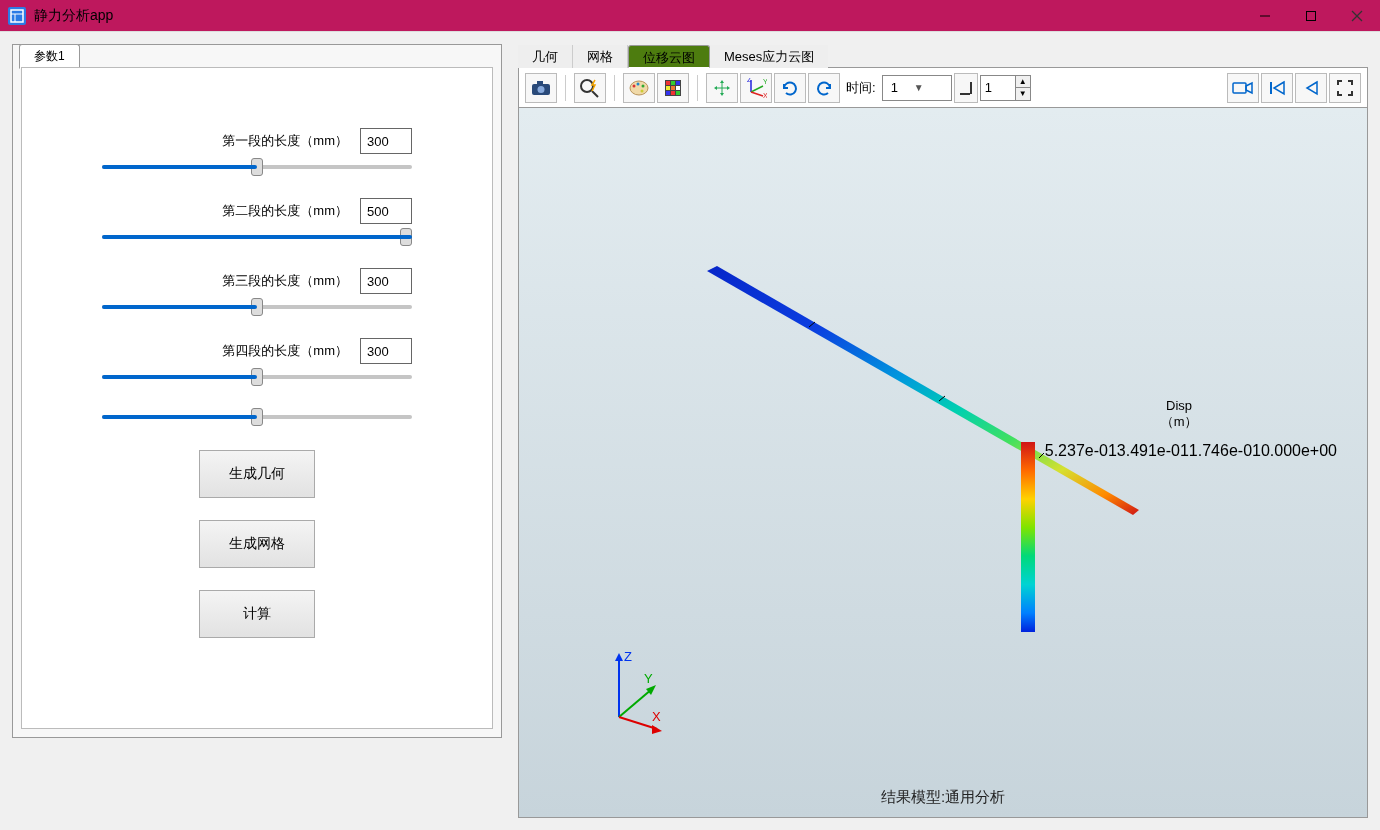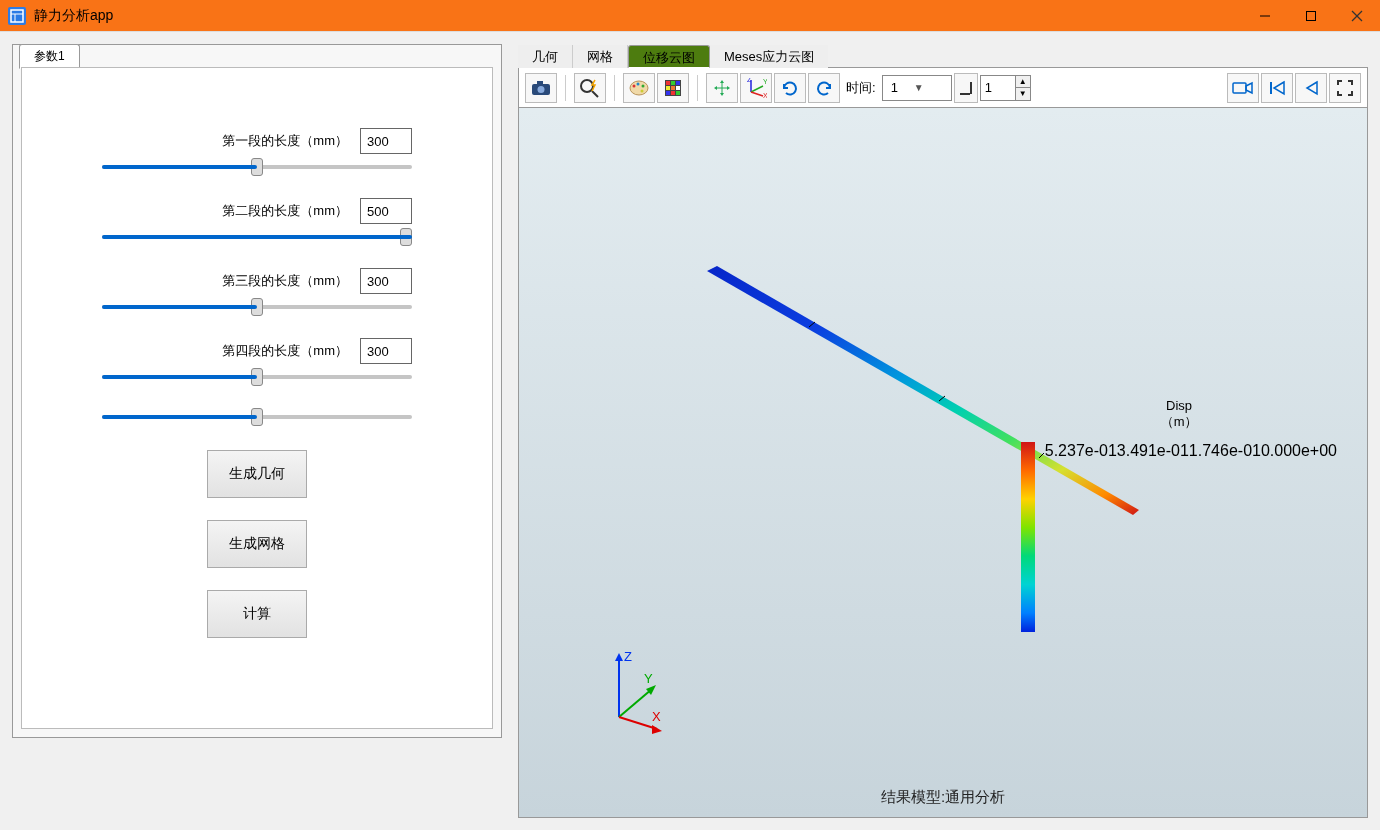--- a/index.html
+++ b/index.html
@@ -13,7 +13,7 @@
     }
     .titlebar {
       height: 32px;
-      background: #f97316;
+      background: #be185d;
       border-bottom: 1px solid #ddd;
       display: flex;
       align-items: center;

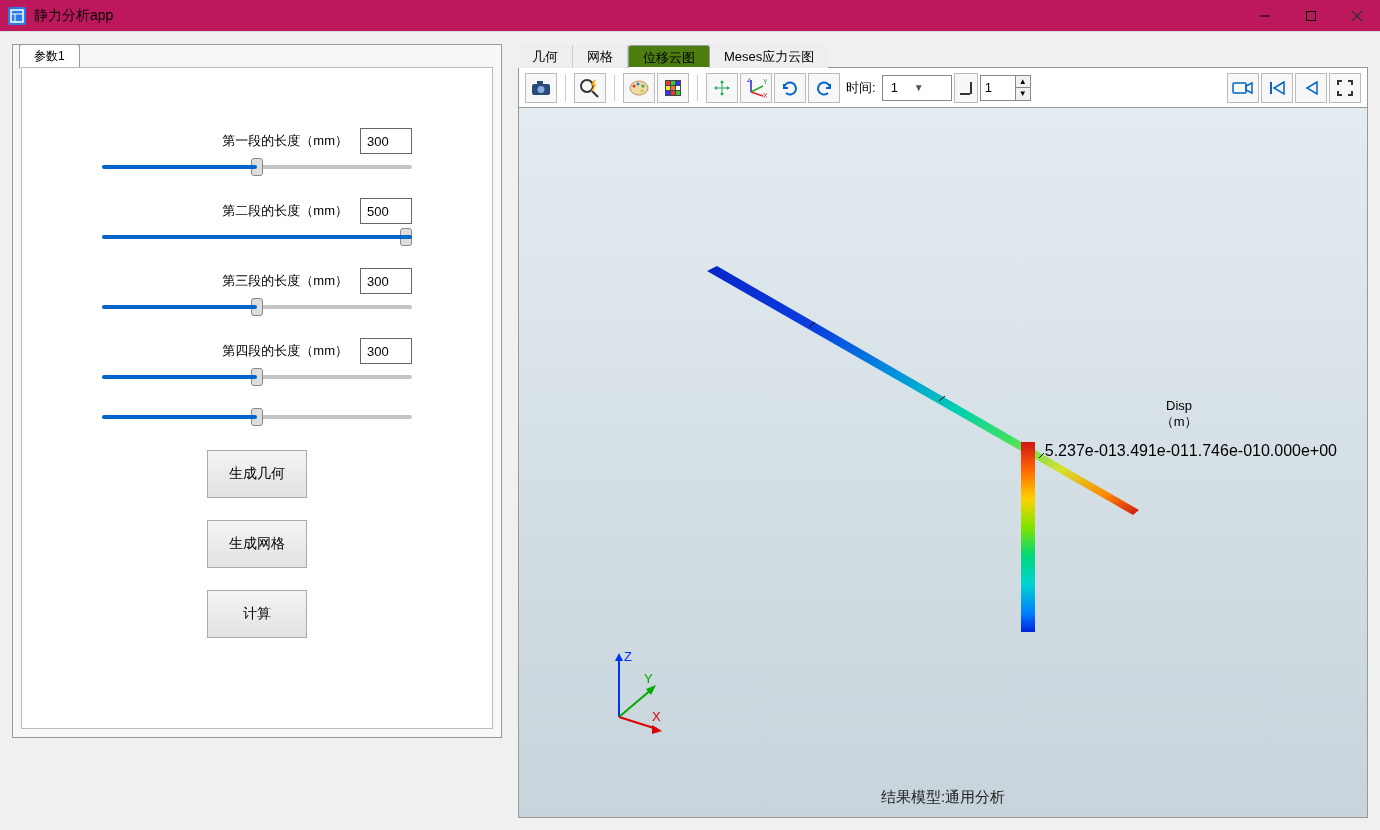--- a/index.html
+++ b/index.html
@@ -144,7 +144,7 @@
       margin-top: 24px;
     }
     .big-btn {
-      width: 100px;
+      width: 116px;
       height: 48px;
       background: linear-gradient(#f4f4f4,#e2e2e2);
       border: 1px solid #aaa;

